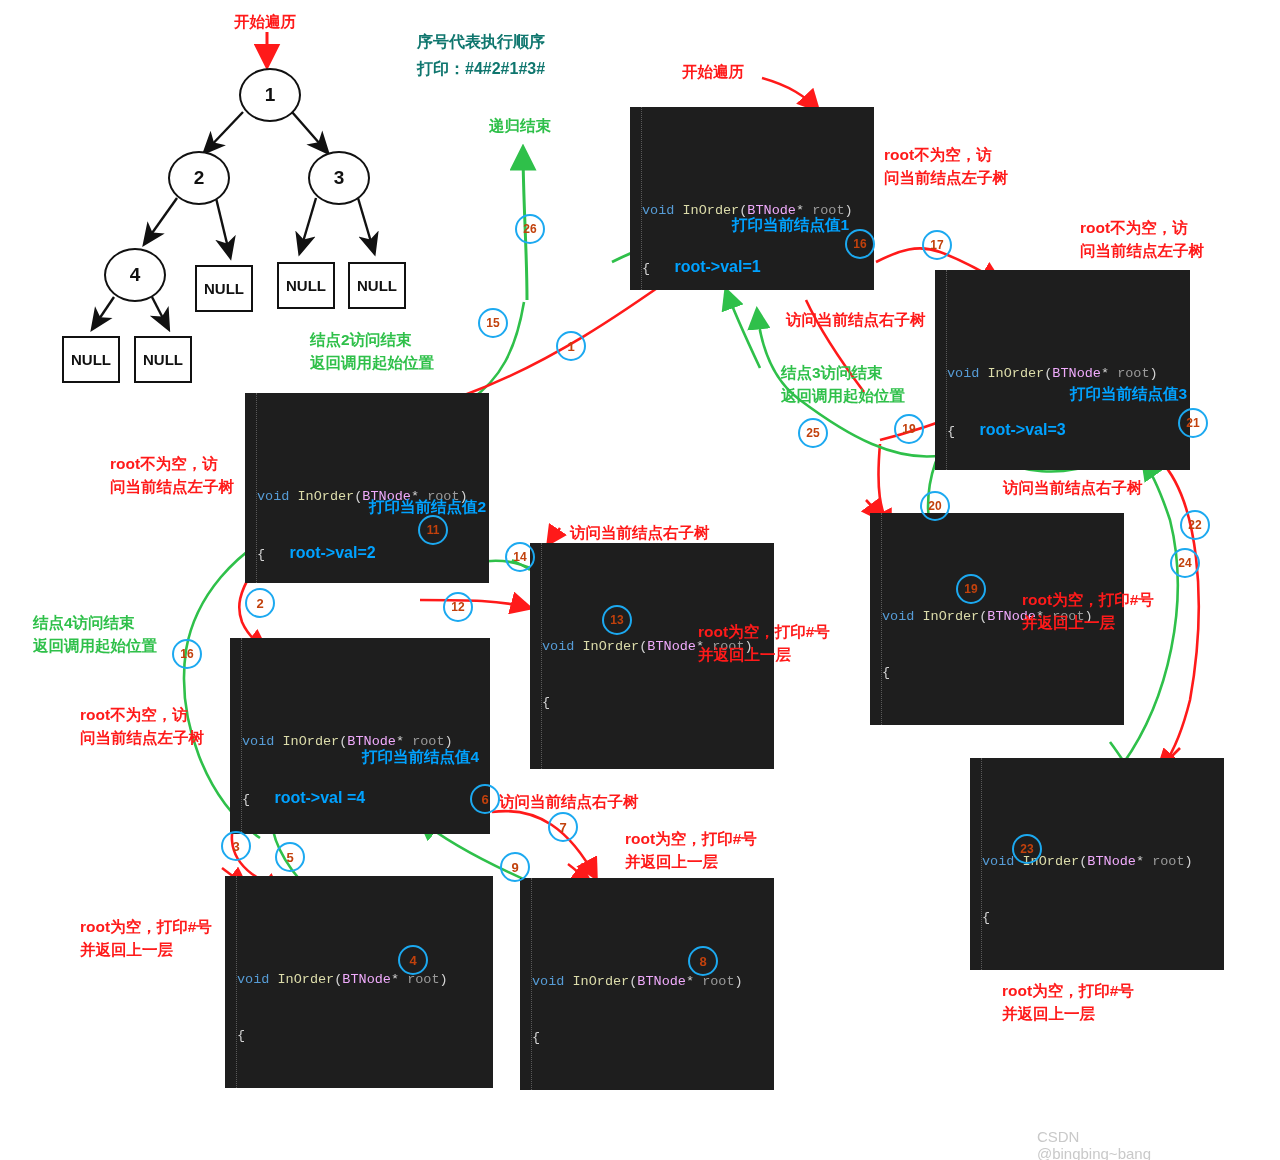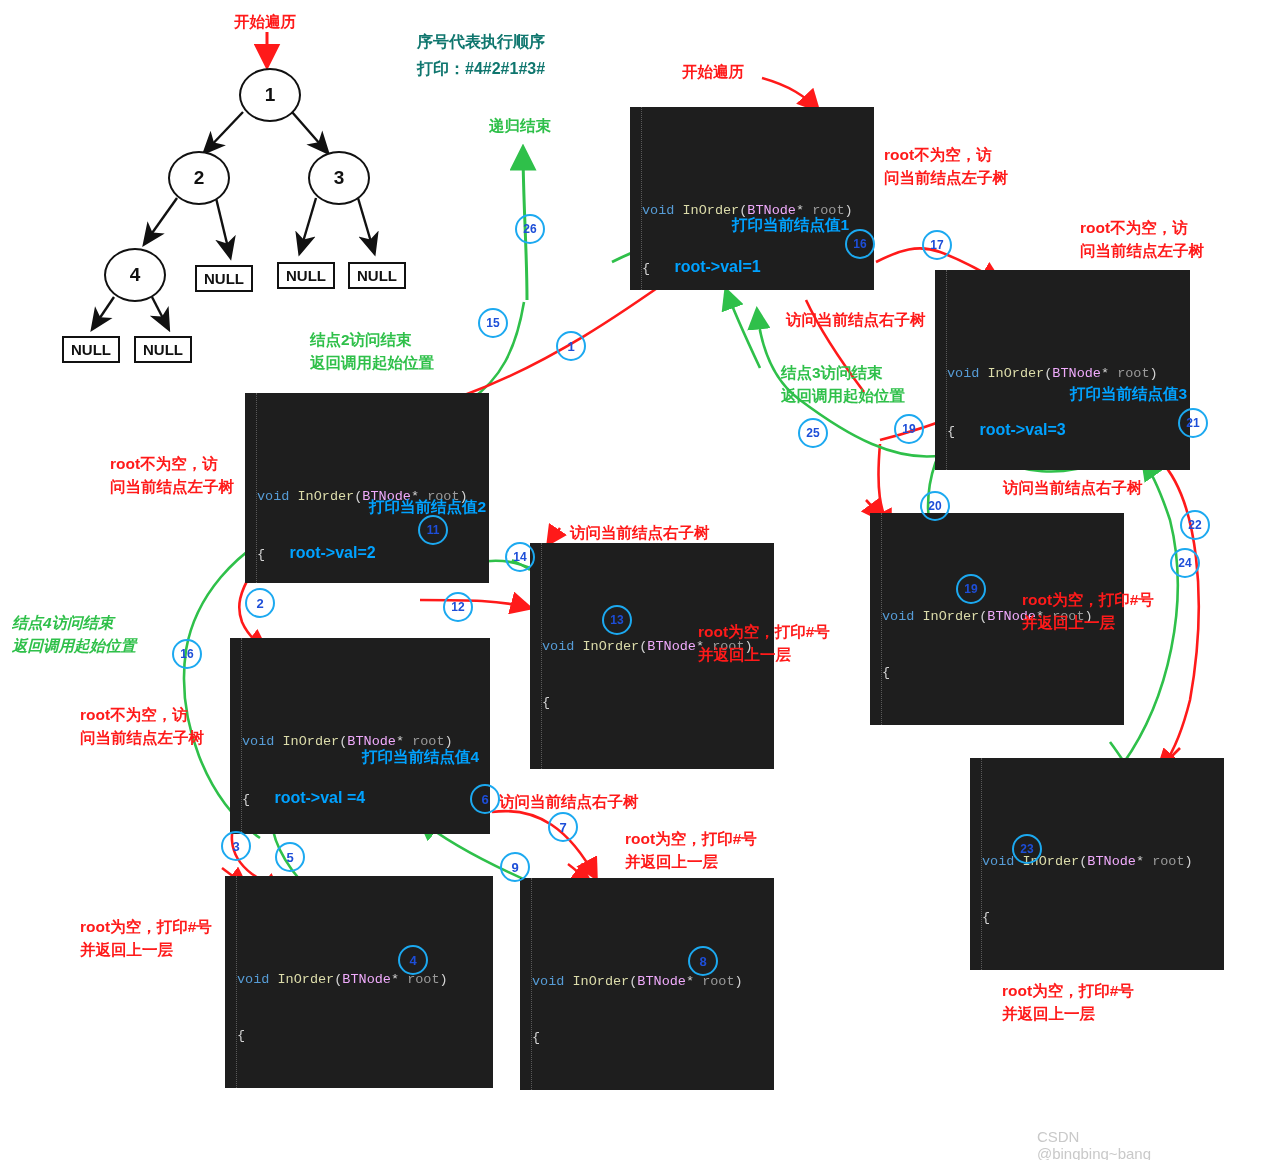--- a/index.html
+++ b/index.html
@@ -34,7 +34,7 @@
 
   
   .step{position:absolute;width:26px;height:26px;border-radius:50%;
-        border:2.6px solid #1ca9f0;color:#1d4ed8;background:transparent;
+        border:2.6px solid #1ca9f0;color:#c2410c;background:transparent;
         font-size:13px;font-weight:bold;display:flex;align-items:center;
         justify-content:center;font-family:"Liberation Sans",sans-serif;}
   .step.sm{font-size:12px;}

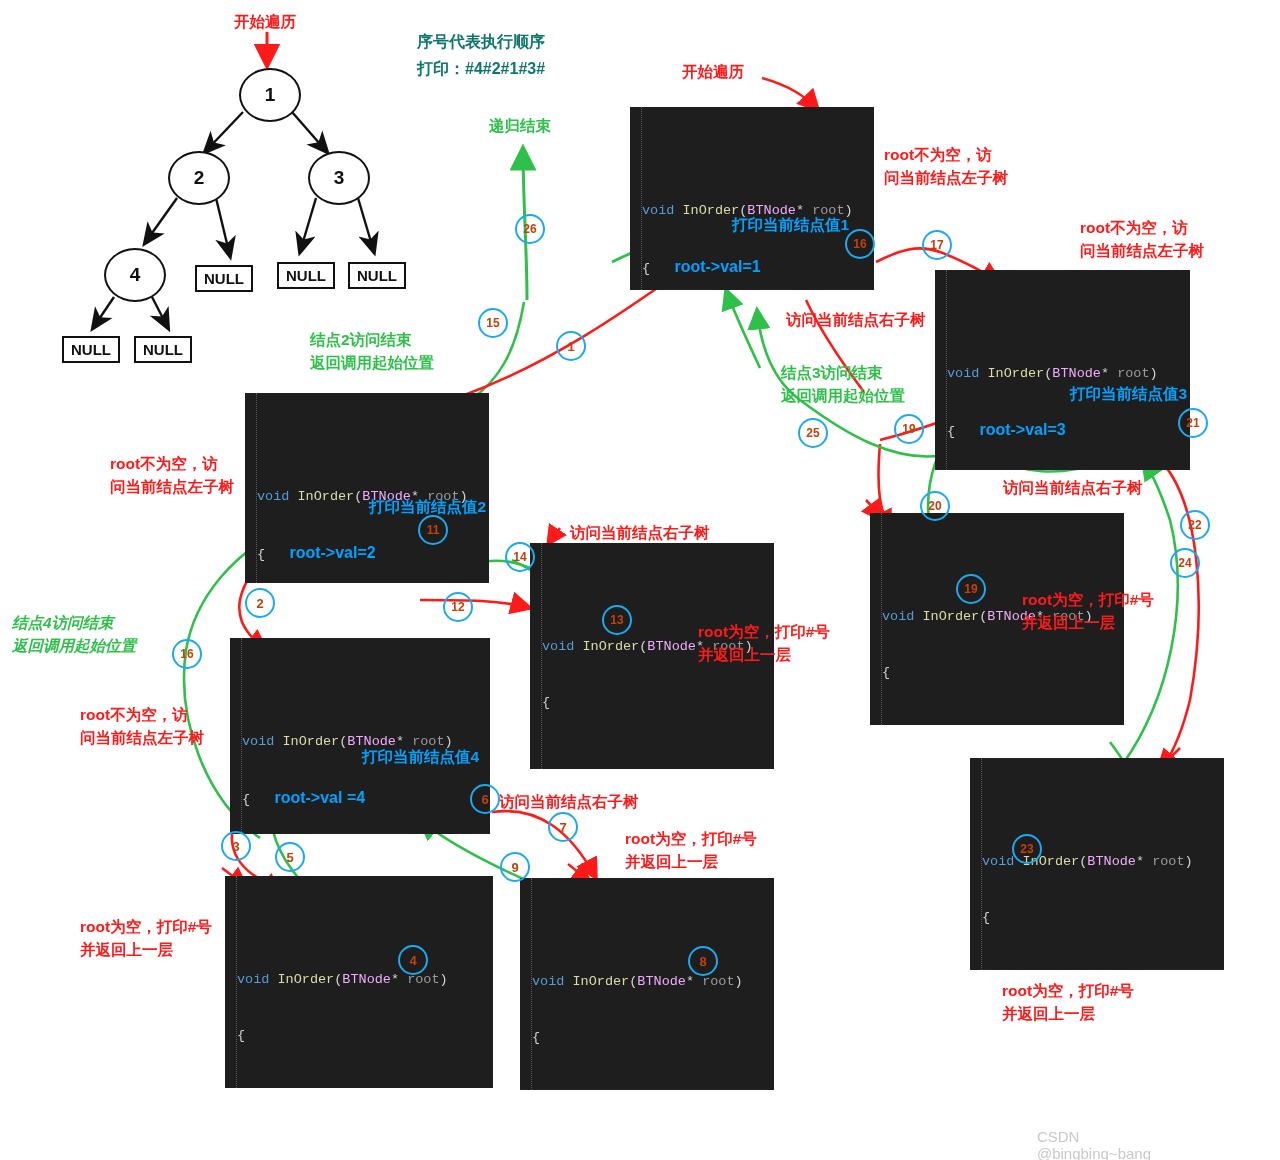--- a/index.html
+++ b/index.html
@@ -44,7 +44,7 @@
          border-radius:50%;background:#fff;display:flex;align-items:center;
          justify-content:center;font-size:19px;font-weight:bold;color:#111;}
   .tnull{position:absolute;border:2.6px solid #111;background:#fff;
-         padding:3px 7px;font-size:15px;font-weight:bold;color:#111;}
+         padding:13px 7px;font-size:15px;font-weight:bold;color:#111;}
 </style>
 </head>
 <body>

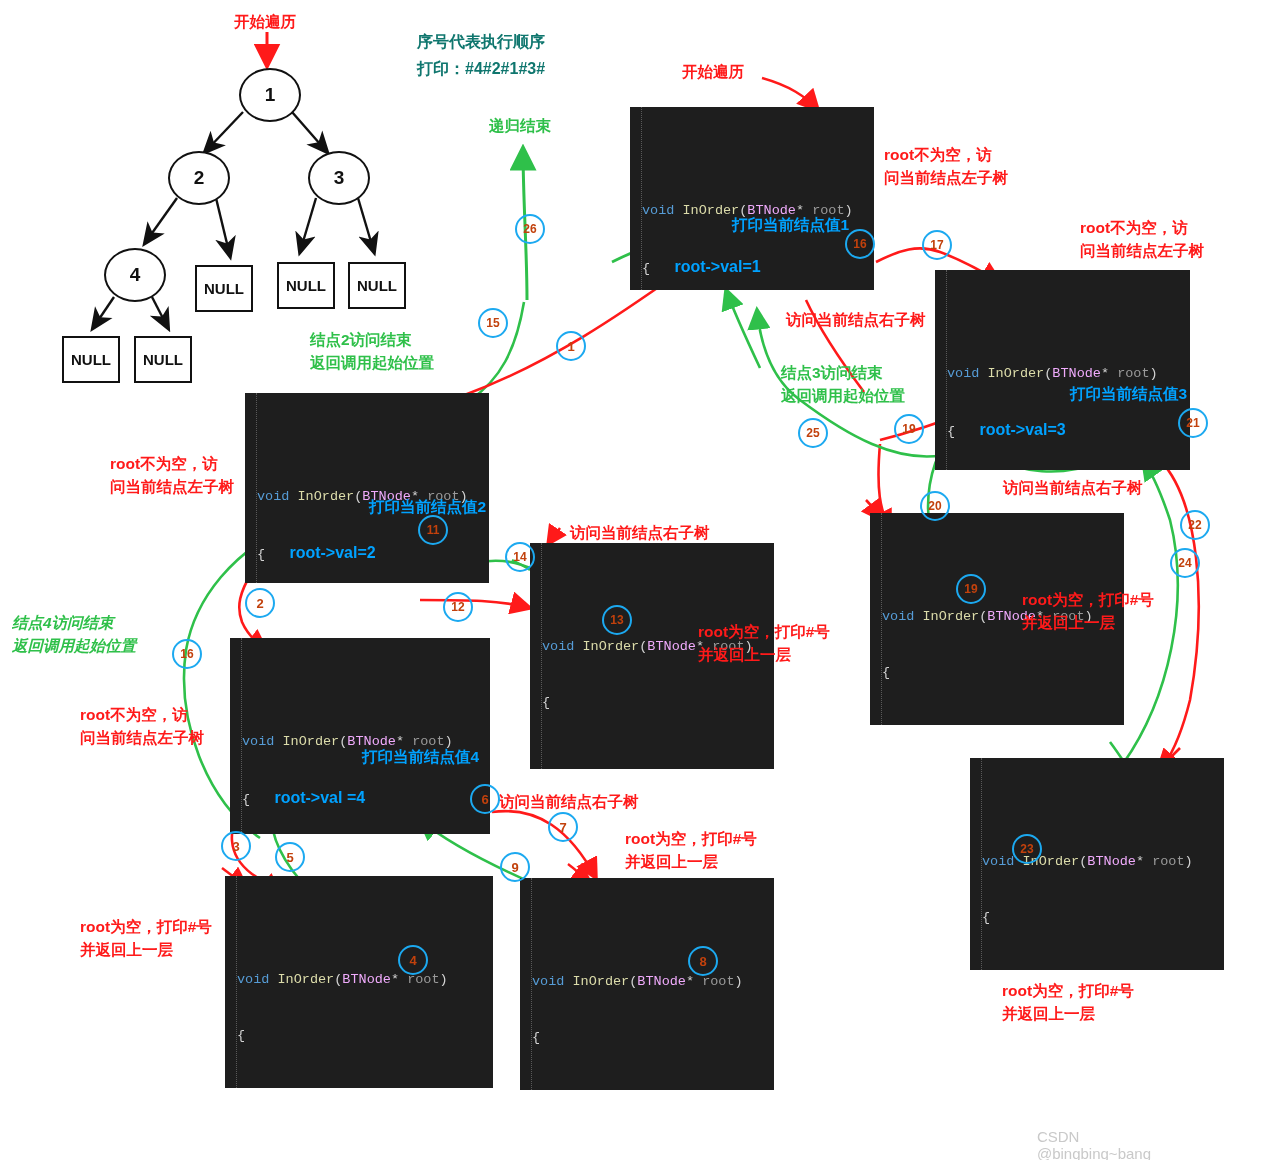--- a/index.html
+++ b/index.html
@@ -348,7 +348,7 @@
 返回调用起始位置</div>
   <div class="ann green" style="left:781px;top:361px;">结点3访问结束
 返回调用起始位置</div>
-  <div class="ann green" style="left:12px;top:611px;font-style:italic;">结点4访问结束
+  <div class="ann green" style="left:33px;top:611px;">结点4访问结束
 返回调用起始位置</div>
 
   <div class="ann red" style="left:786px;top:308px;">访问当前结点右子树</div>

